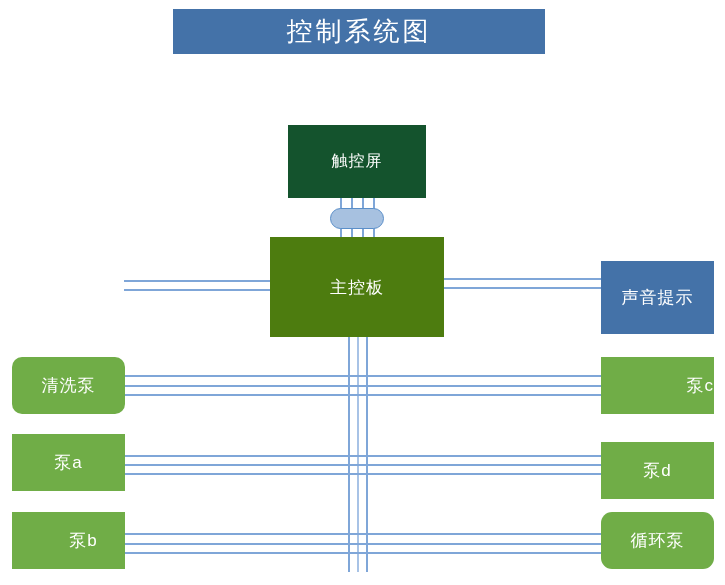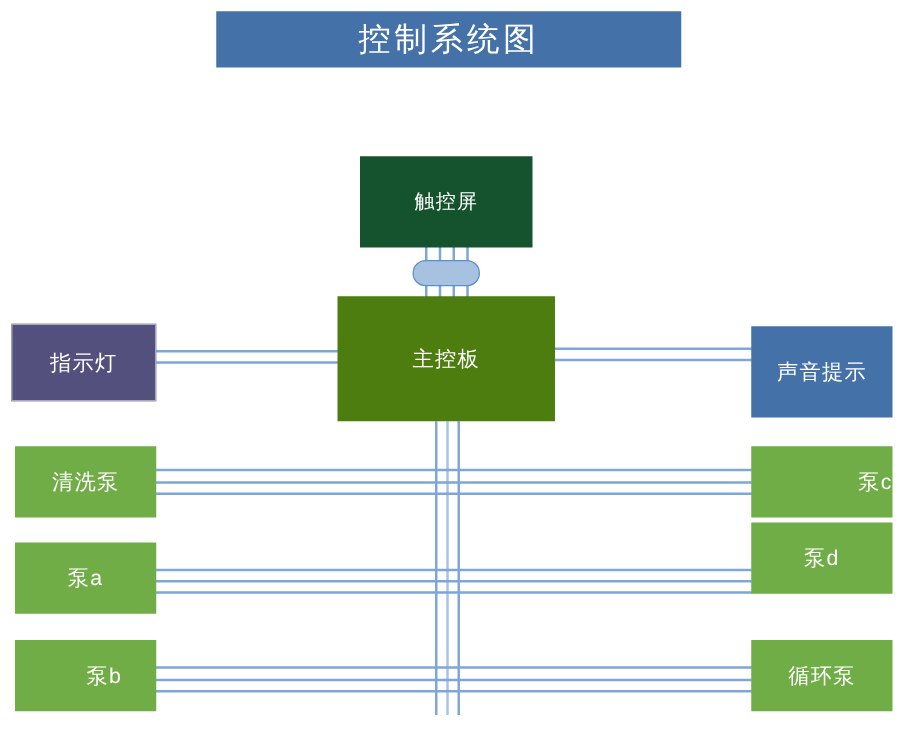--- a/index.html
+++ b/index.html
@@ -162,9 +162,6 @@
     <span>主控板</span>
   </div>
 
-  <div class="node" id="indicator-lamp">
-    <span>指示灯</span>
-  </div>
 
   <div class="node" id="sound-prompt">
     <span>声音提示</span>

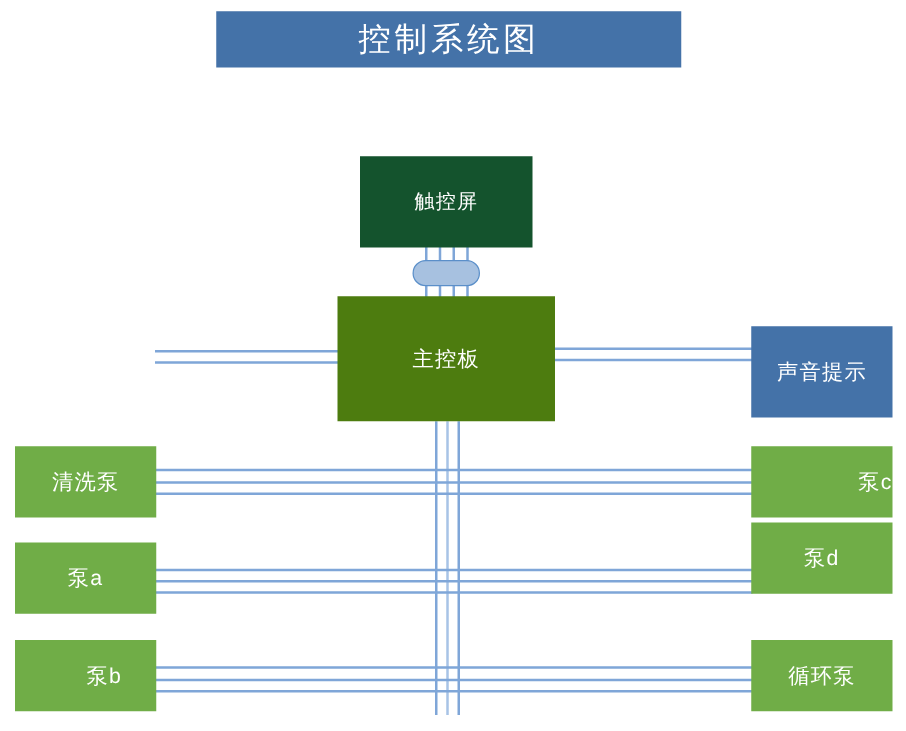--- a/index.html
+++ b/index.html
@@ -97,7 +97,7 @@
   .pump-left  { left: 12px; }
   .pump-right { left: 601px; }
 
-  #pump-wash      { top: 357px; }
+  #pump-wash      { top: 357px; border-radius: 10px; }
   #pump-c         { top: 357px; justify-content: flex-end; }
   #pump-a         { top: 434px; }
   #pump-d         { top: 418px; }

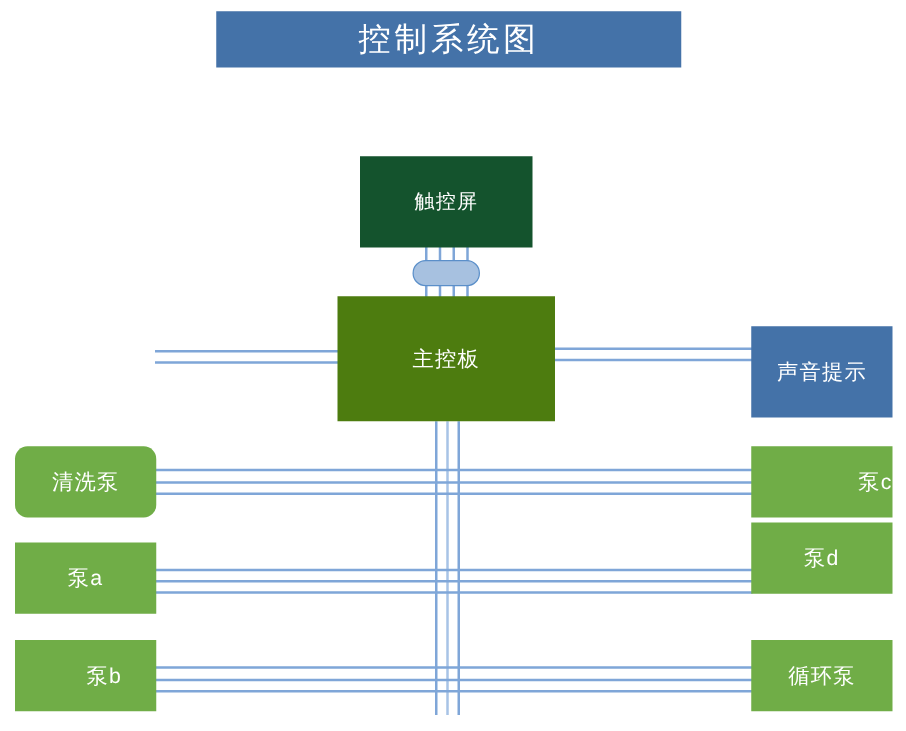--- a/index.html
+++ b/index.html
@@ -100,7 +100,7 @@
   #pump-wash      { top: 357px; border-radius: 10px; }
   #pump-c         { top: 357px; justify-content: flex-end; }
   #pump-a         { top: 434px; }
-  #pump-d         { top: 418px; }
+  #pump-d         { top: 442px; }
   #pump-b         { top: 512px; padding-left: 30px; }
   #pump-circ      { top: 512px; }
 

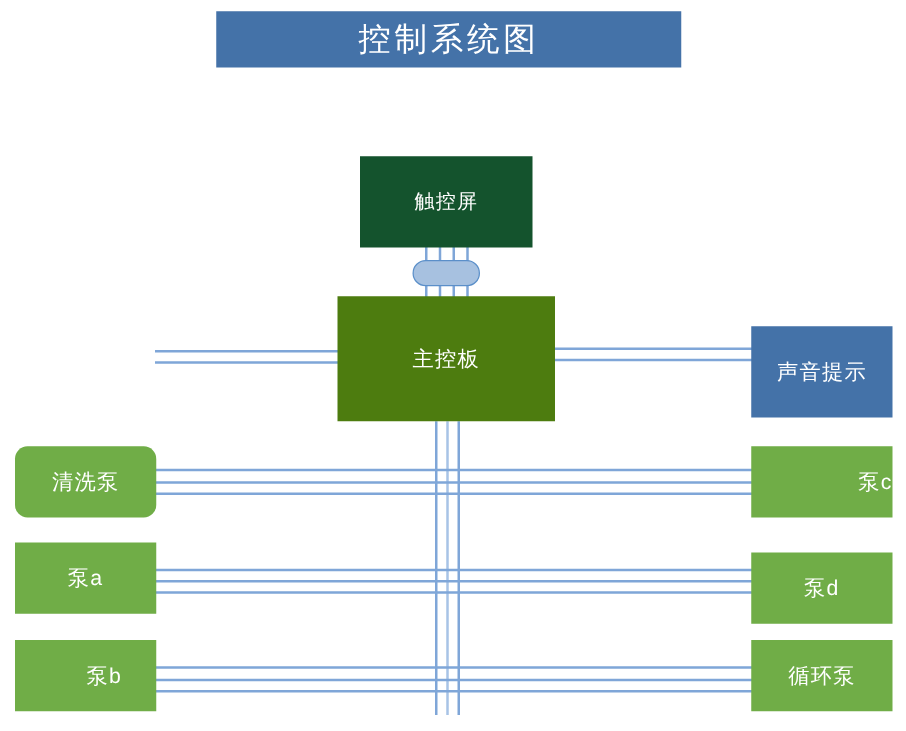--- a/index.html
+++ b/index.html
@@ -102,7 +102,7 @@
   #pump-a         { top: 434px; }
   #pump-d         { top: 442px; }
   #pump-b         { top: 512px; padding-left: 30px; }
-  #pump-circ      { top: 512px; }
+  #pump-circ      { top: 512px; border-radius: 11px; }
 
   
   .wire-h {

